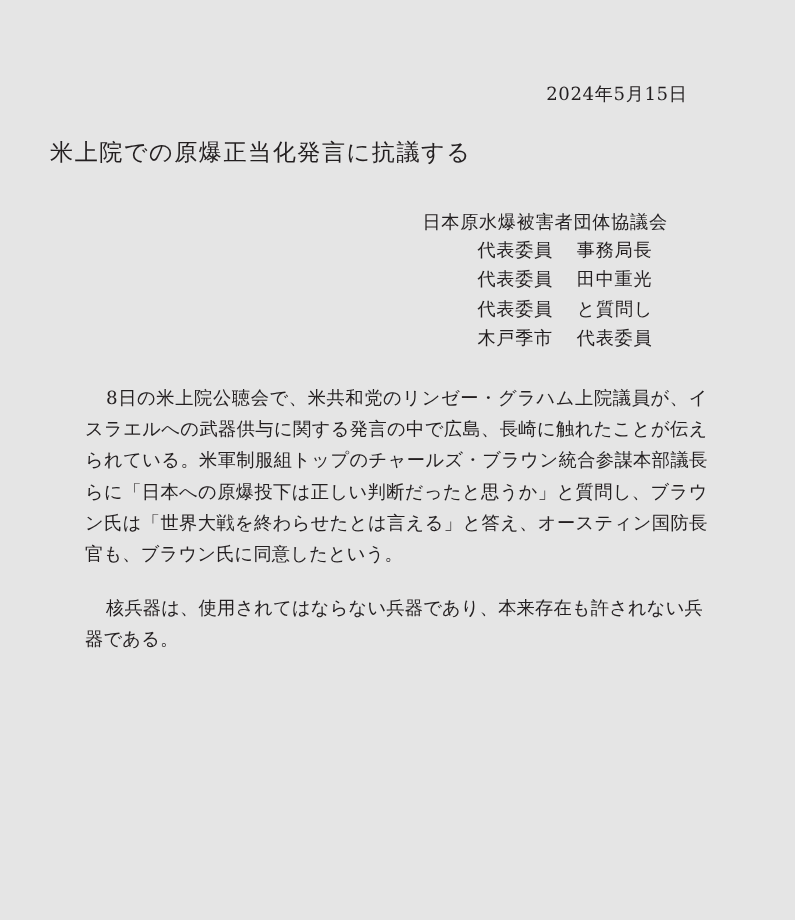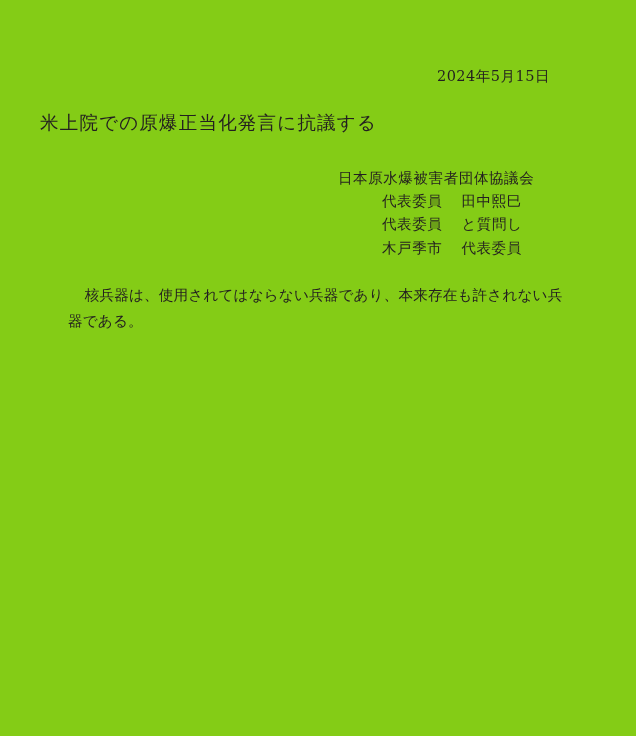--- a/index.html
+++ b/index.html
@@ -22,7 +22,7 @@
     height: 736px;
     box-sizing: border-box;
     padding: 0 40px;
-    background: #84cc16;
+    background: #e5e5e5;
   }
   .doc-date {
     margin: 0;

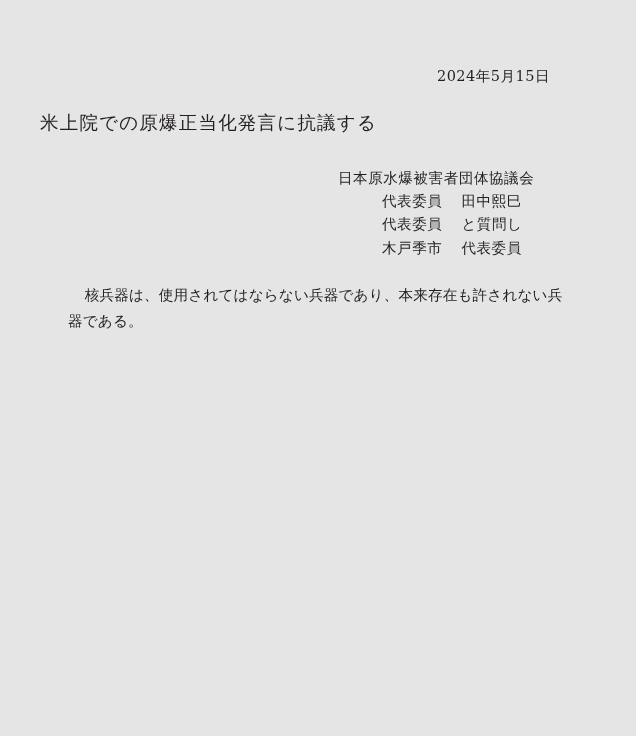--- a/index.html
+++ b/index.html
@@ -115,7 +115,7 @@
       <span class="sig-org">日本原水爆被害者団体協議会</span>
 
       <span class="sig-row">
-        <span class="sig-role">代表委員</span><span class="sig-name">田中熙巳</span>
+        <span class="sig-role">代表委員</span><span class="sig-name">事務局長</span>
       </span>
 
 

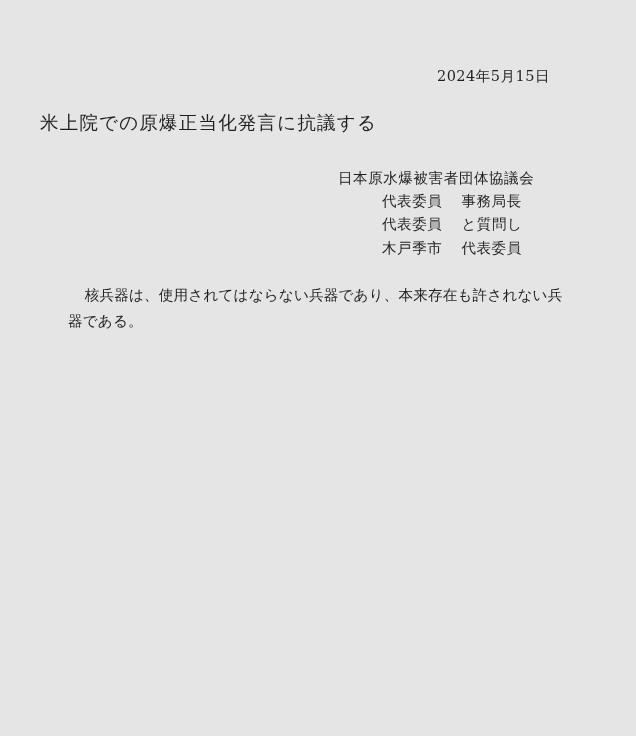--- a/index.html
+++ b/index.html
@@ -118,6 +118,9 @@
         <span class="sig-role">代表委員</span><span class="sig-name">事務局長</span>
       </span>
 
+      <span class="sig-row">
+        <span class="sig-role">代表委員</span><span class="sig-name">田中重光</span>
+      </span>
 
       <span class="sig-row">
         <span class="sig-role">代表委員</span><span class="sig-name">と質問し</span>

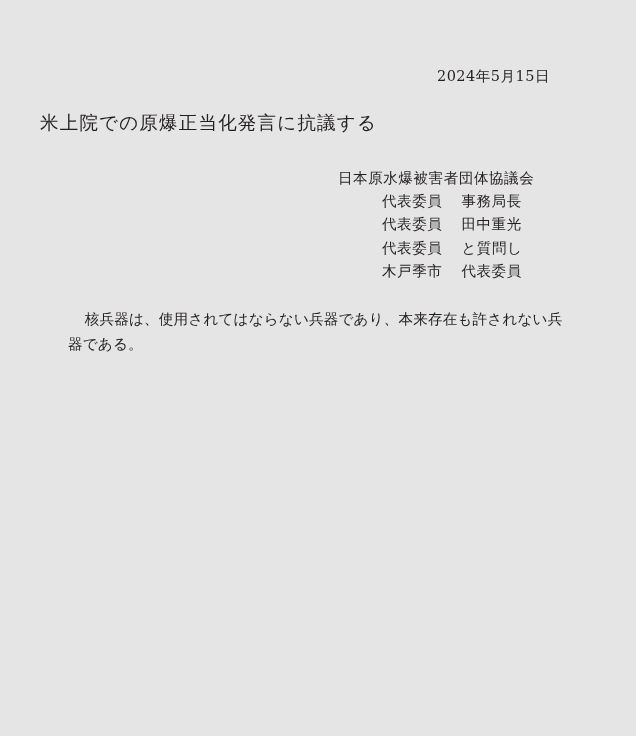--- a/index.html
+++ b/index.html
@@ -134,6 +134,7 @@
 
   <div class="body-area">
 
+    <p class="para indent">8日の米上院公聴会で、米共和党のリンゼー・グラハム上院議員が、イスラエルへの武器供与に関する発言の中で広島、長崎に触れたことが伝えられている。米軍制服組トップのチャールズ・ブラウン統合参謀本部議長らに「日本への原爆投下は正しい判断だったと思うか」と質問し、ブラウン氏は「世界大戦を終わらせたとは言える」と答え、オースティン国防長官も、ブラウン氏に同意したという。</p>
 
 
     <p class="para block-lines">

